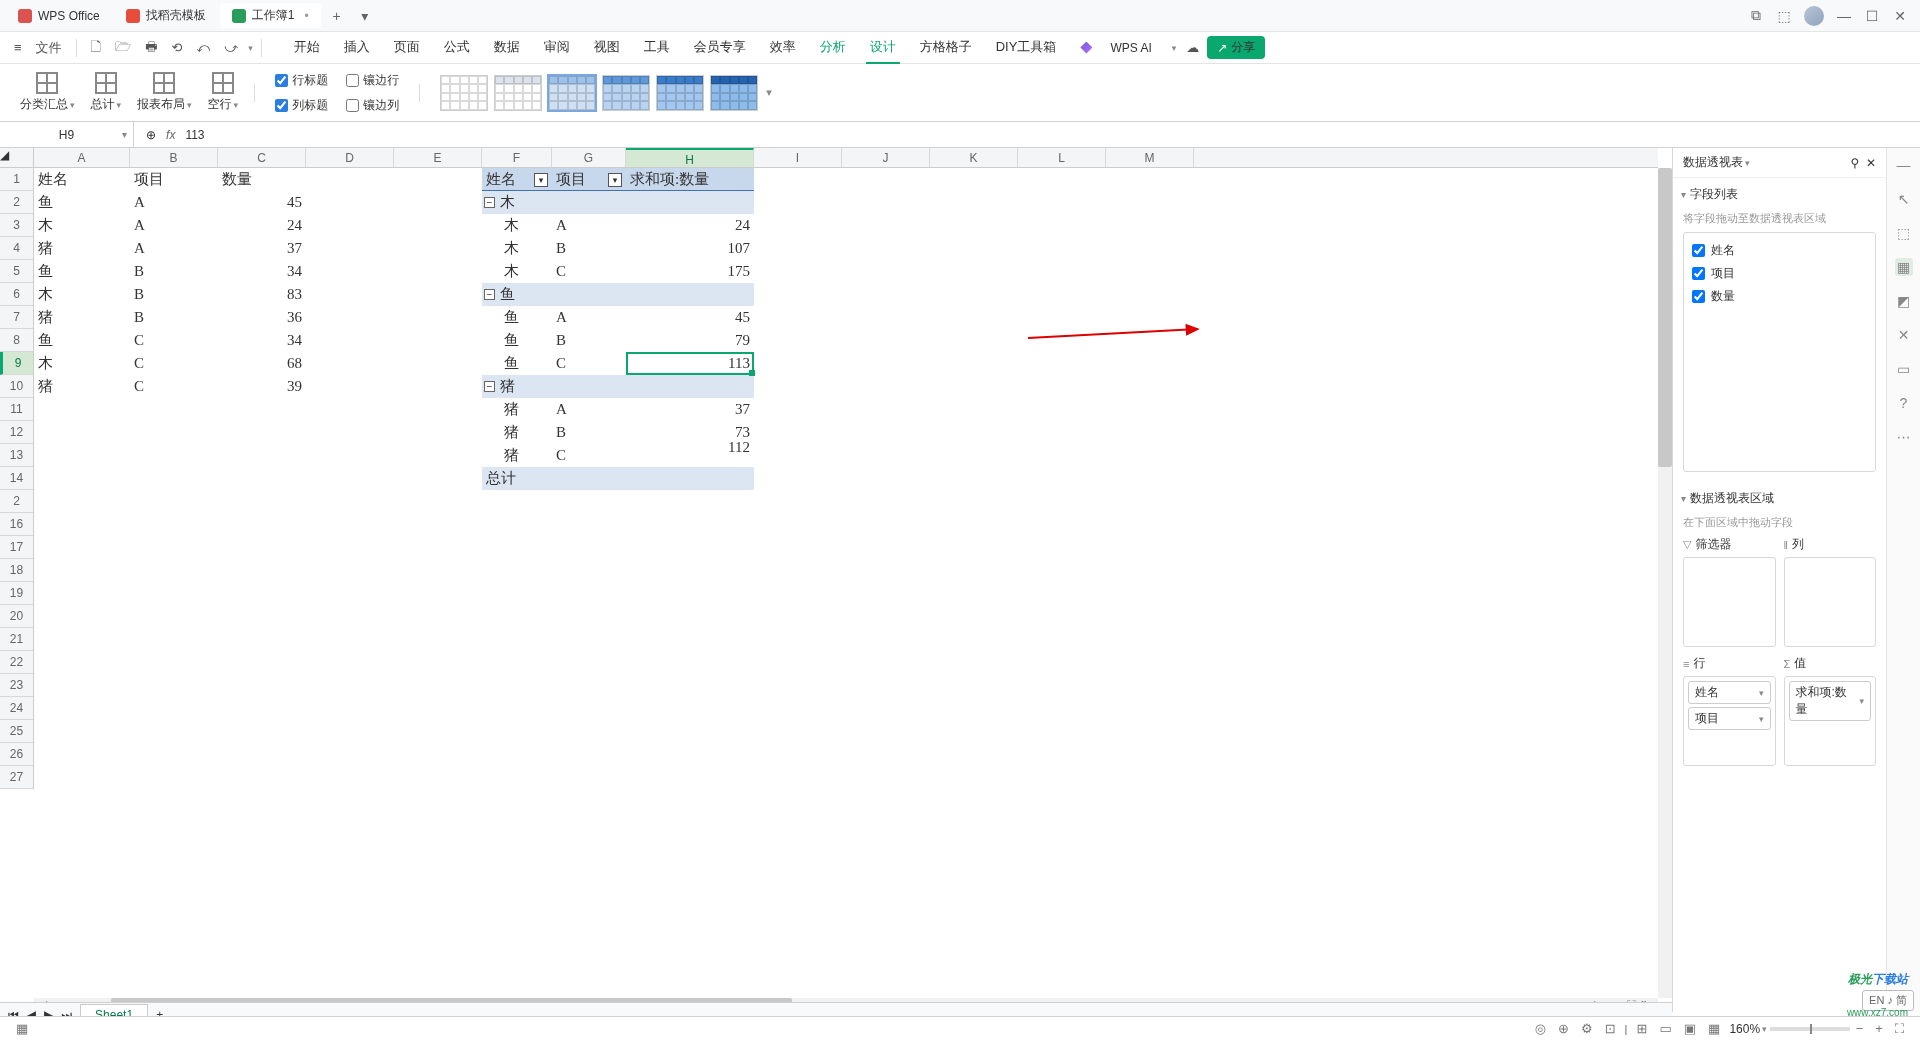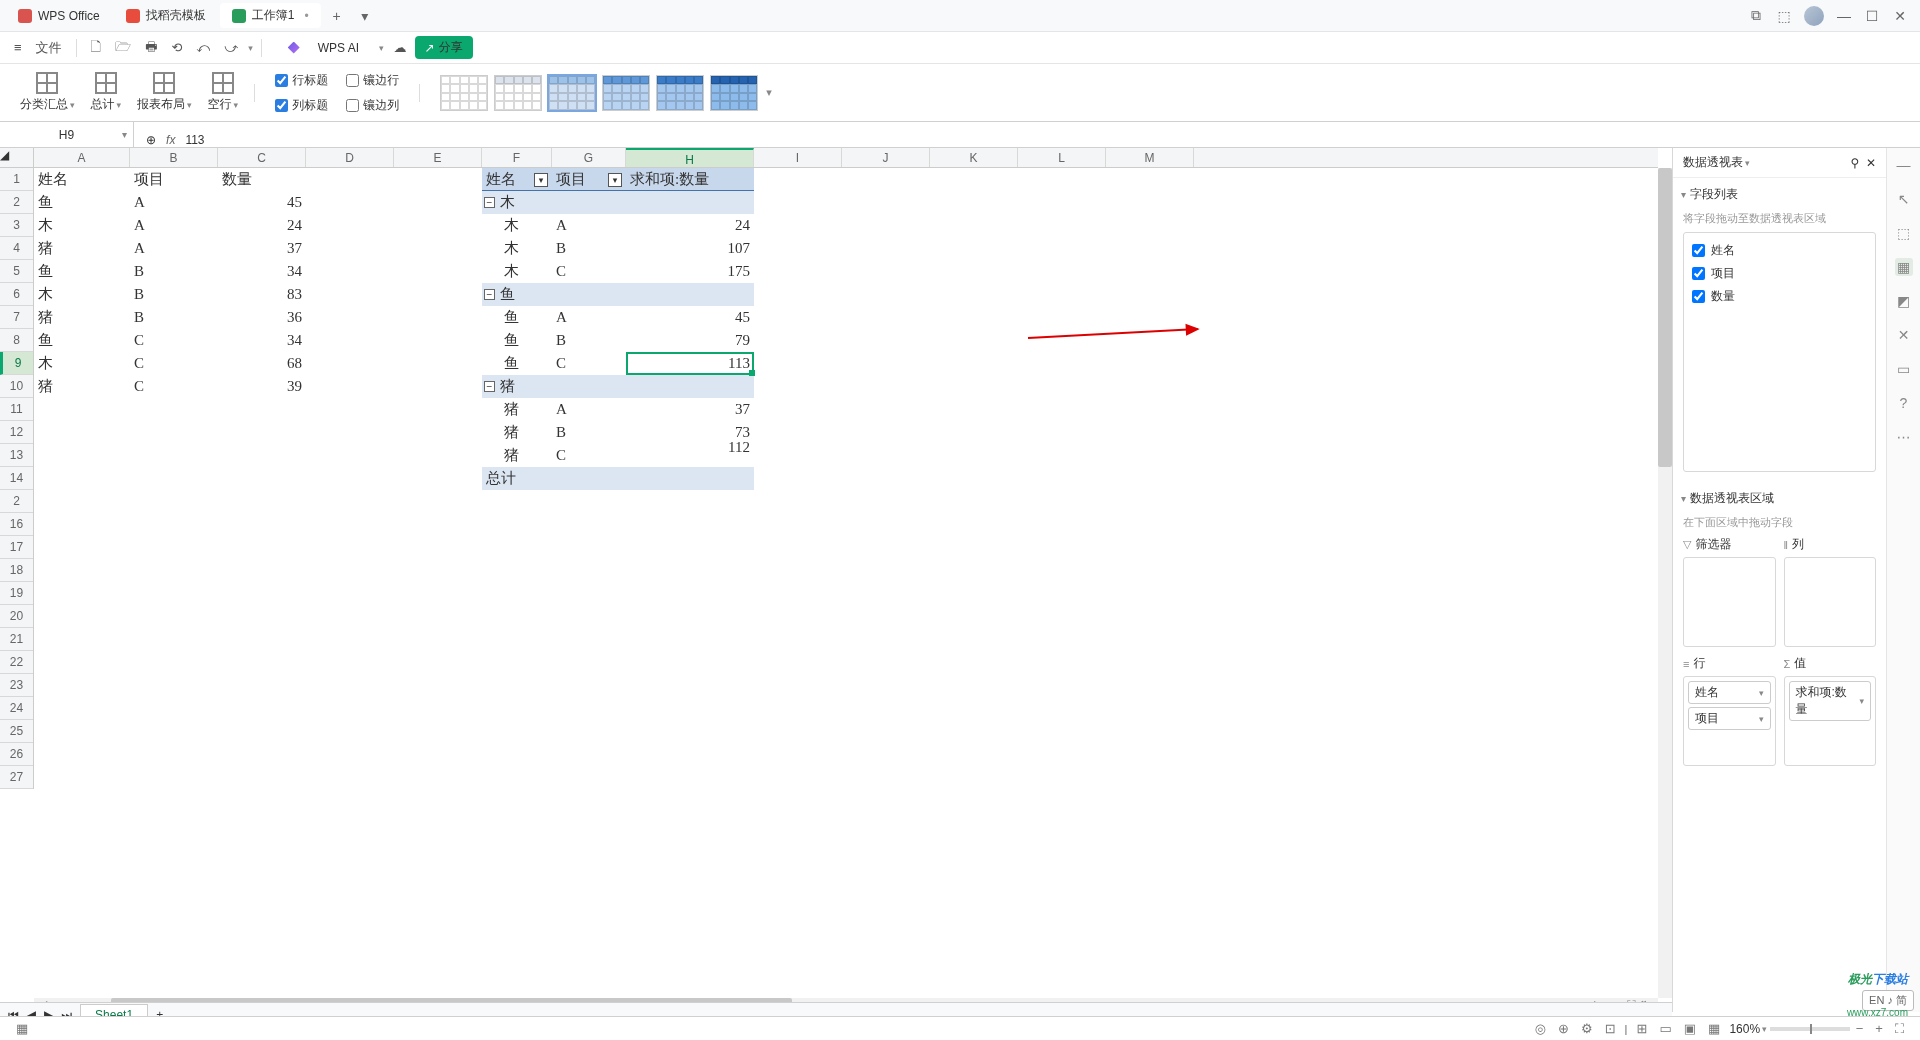--- a/index.html
+++ b/index.html
@@ -137,6 +137,22 @@
  <span class="m-btn">⤻</span>
  <span class="caret">▾</span>
  <span class="m-sep"></span>
+ <div class="ribbon-tabs">
+  <span>开始</span>
+  <span>插入</span>
+  <span>页面</span>
+  <span>公式</span>
+  <span>数据</span>
+  <span>审阅</span>
+  <span>视图</span>
+  <span>工具</span>
+  <span>会员专享</span>
+  <span>效率</span>
+  <span class="active-analysis">分析</span>
+  <span class="active-design">设计</span>
+  <span>方格格子</span>
+  <span>DIY工具箱</span>
+ </div>
  <div class="wps-ai">
       <span class="ai-ico"></span>
       <span>WPS AI</span>

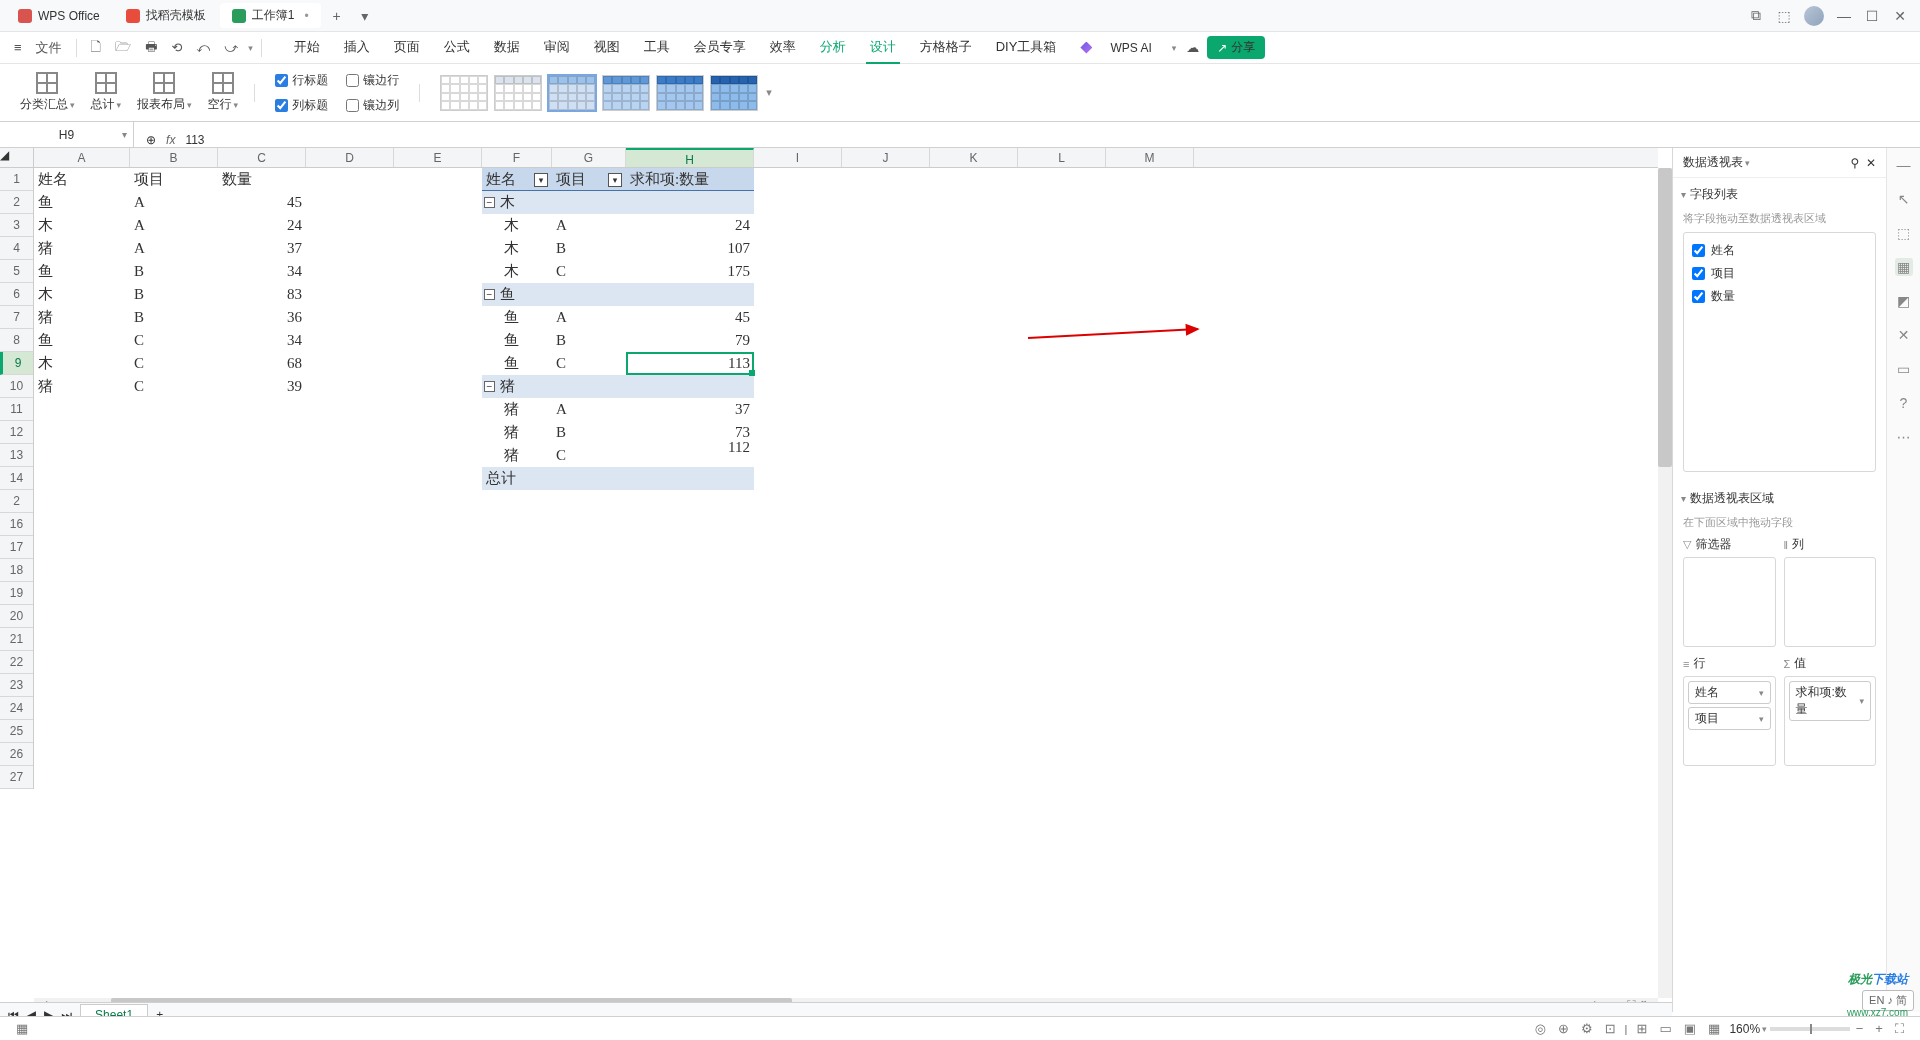--- a/index.html
+++ b/index.html
@@ -41,7 +41,7 @@
 .st-blue2 div{background:#b9d4f2}.st-blue2 div:nth-child(-n+5){background:#5f98d8}
 .st-blue3 div{background:#a3c7ef}.st-blue3 div:nth-child(-n+5){background:#3a7cc8}
 .st-blue4 div{background:#8dbbec}.st-blue4 div:nth-child(-n+5){background:#2563b0}
-.formula-bar{height:26px;border-bottom:1px solid #d0d0d0;display:flex;align-items:flex-end}
+.formula-bar{height:26px;border-bottom:1px solid #d0d0d0;display:flex;align-items:center}
 .name-box{width:134px;height:100%;border-right:1px solid #d0d0d0;display:flex;align-items:center;justify-content:center;position:relative;font-size:12px}
 .name-box .dd{position:absolute;right:6px;color:#888;font-size:10px}
 .fx-area{display:flex;align-items:center;gap:10px;padding:0 12px}

